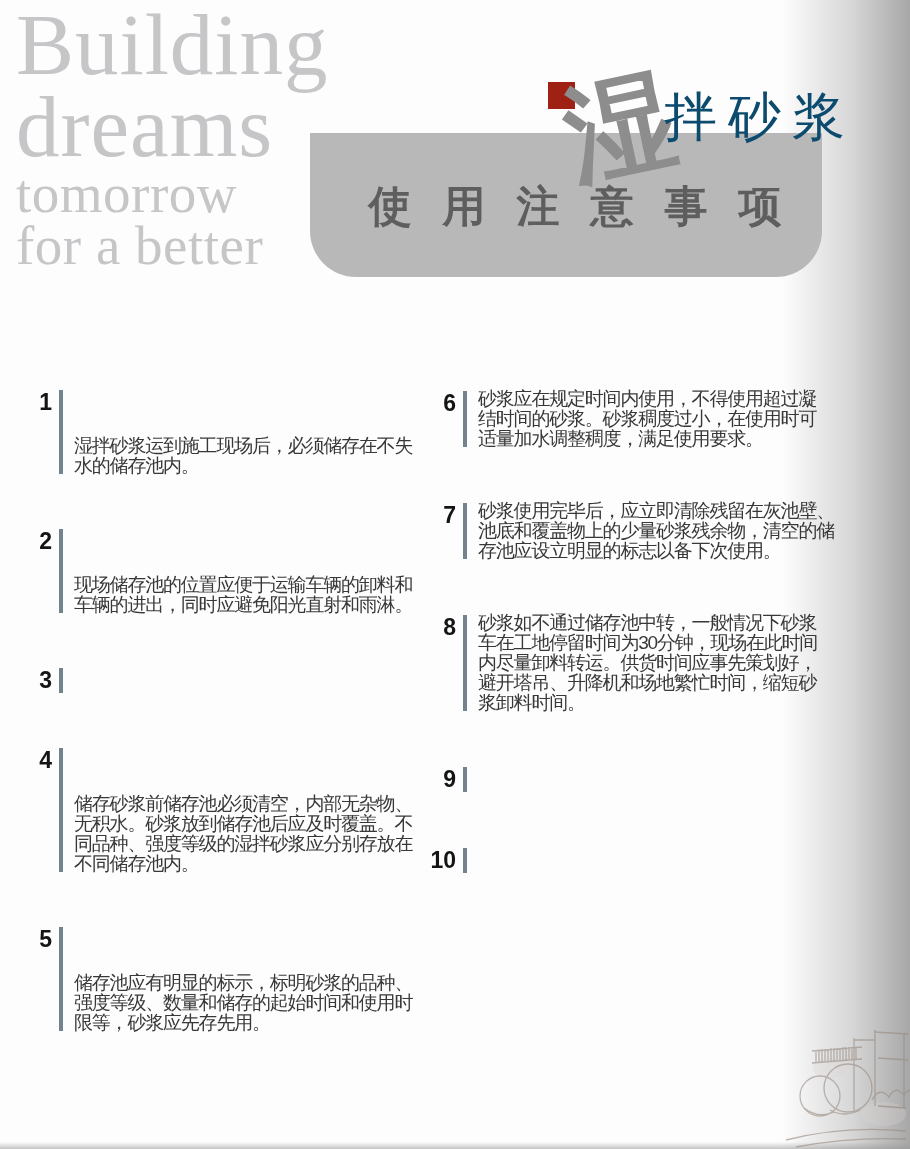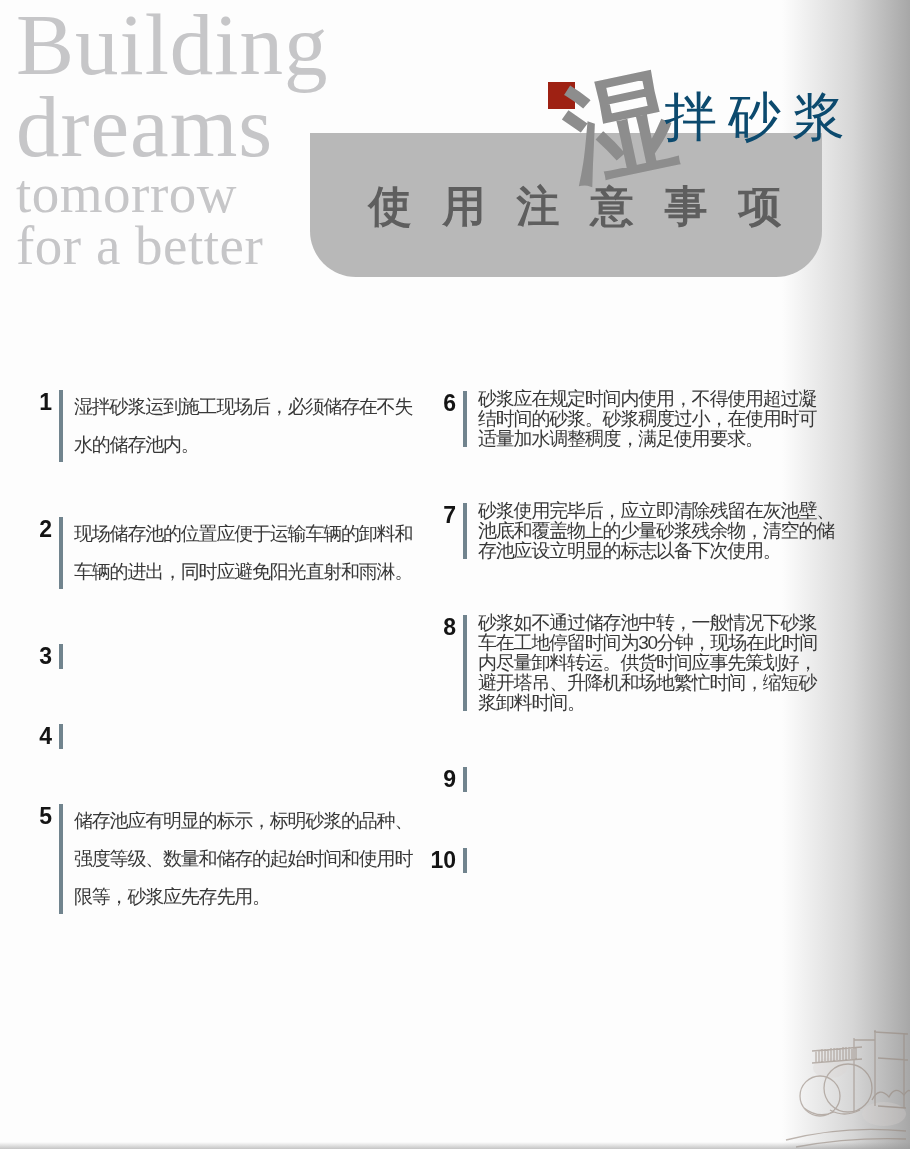--- a/index.html
+++ b/index.html
@@ -102,7 +102,7 @@
     color:#383838;
     white-space:pre-line;
   }
-  .col-left  .txt { line-height:38px; width:345px; }
+  .col-left  .txt { line-height:20px; width:345px;margin-top:48px; }
   .col-right .txt { line-height:20px; width:360px; }
 
   

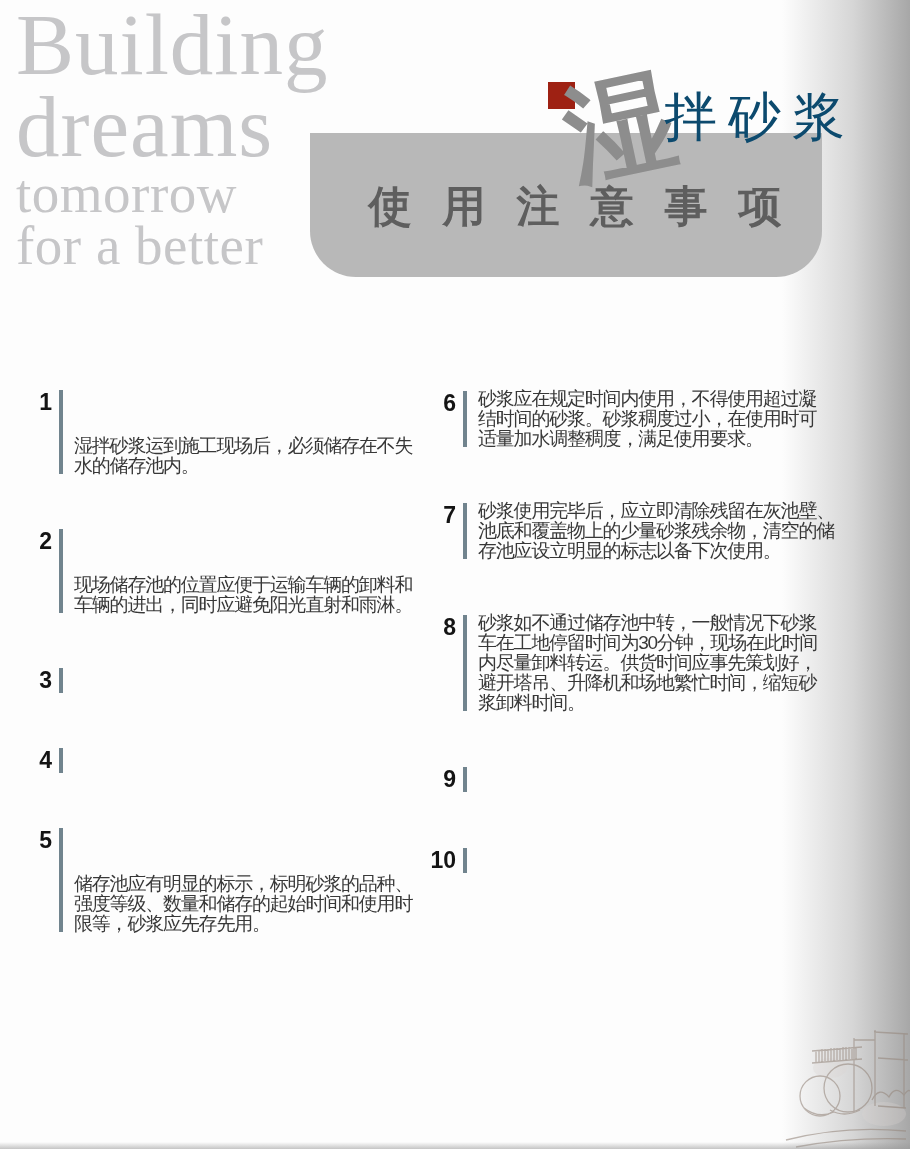--- a/index.html
+++ b/index.html
@@ -157,6 +157,10 @@
   <div class="item">
     <div class="num">4</div>
     <div class="bar"></div>
+    <div class="txt">储存砂浆前储存池必须清空，内部无杂物、
+无积水。砂浆放到储存池后应及时覆盖。不
+同品种、强度等级的湿拌砂浆应分别存放在
+不同储存池内。</div>
   </div>
 
   <div class="item">

